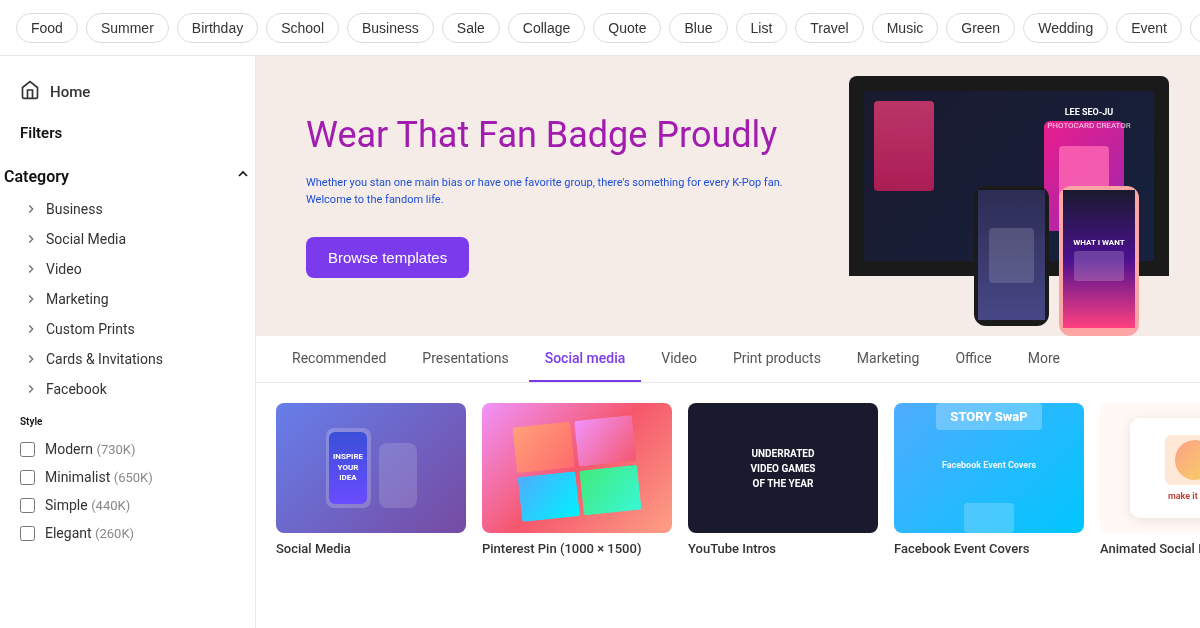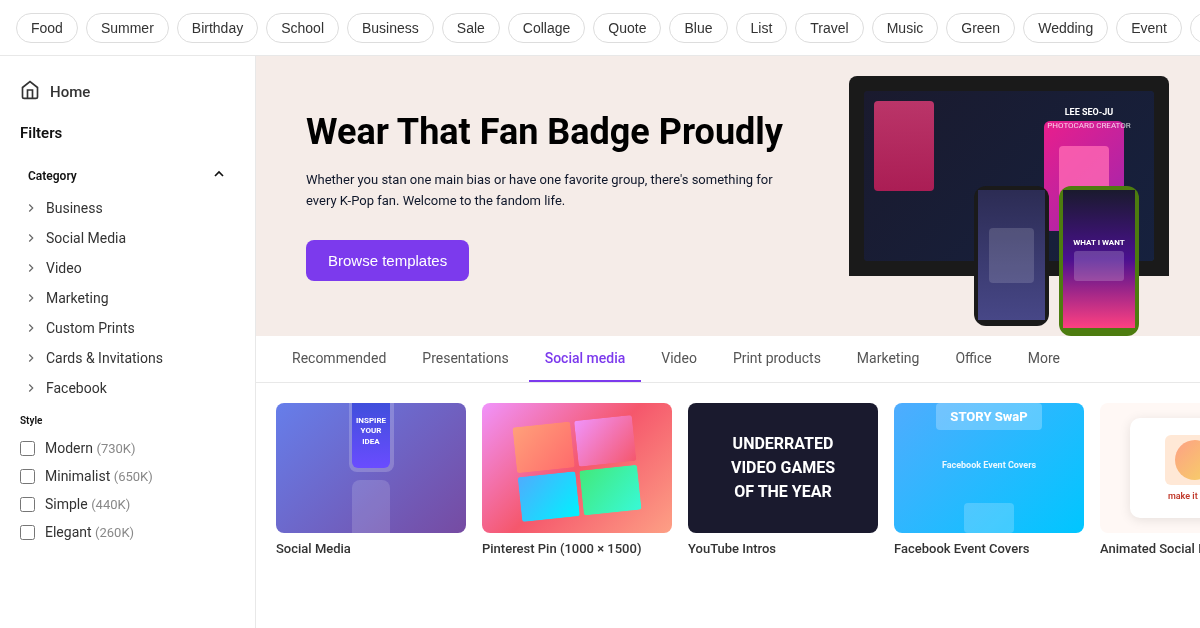--- a/index.html
+++ b/index.html
@@ -37,7 +37,7 @@
     
     .hero-banner { background-color: #f5ece8; position: relative; padding: 40px 50px; min-height: 280px; overflow: hidden; display: flex; align-items: center; }
     .hero-text { max-width: 480px; z-index: 2; }
-    .hero-title { font-size: 36px; font-weight: 700; color: #000000; line-height: 1.2; margin-bottom: 16px; }
+    .hero-title { font-size: 36px; font-weight: 400; color: #a21caf; line-height: 1.2; margin-bottom: 16px; }
     .hero-subtitle { font-size: 13px; color: #0f172a; line-height: 1.6; margin-bottom: 28px; margin-top: 15px; }
     .hero-btn { background: #7c3aed; color: #fff; border: none; padding: 12px 22px; border-radius: 8px; font-size: 15px; font-weight: 500; cursor: pointer; }
 

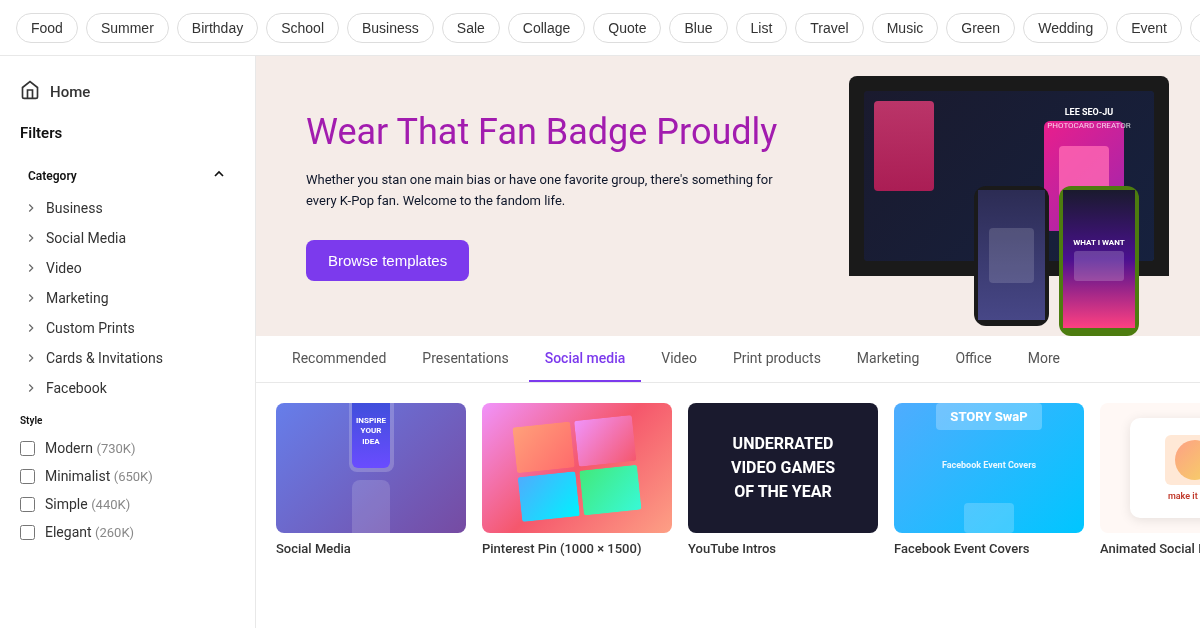--- a/index.html
+++ b/index.html
@@ -19,7 +19,7 @@
     .filters-header { padding: 8px 20px; font-size: 15px; font-weight: 600; color: #111; }
 
     .filter-section { margin-top: 8px; }
-    .filter-section-header { display: flex; align-items: center; justify-content: space-between; padding: 8px 28px; font-size: 12px; font-weight: 600; color: #111; cursor: pointer; }
+    .filter-section-header { display: flex; align-items: center; justify-content: space-between; padding: 8px 4px; font-size: 16px; font-weight: 600; color: #111; cursor: pointer; }
     .filter-section-header svg { width: 16px; height: 16px; }
 
     .category-item { display: flex; align-items: center; gap: 8px; padding: 7px 20px 7px 24px; font-size: 14px; color: #333; cursor: pointer; }

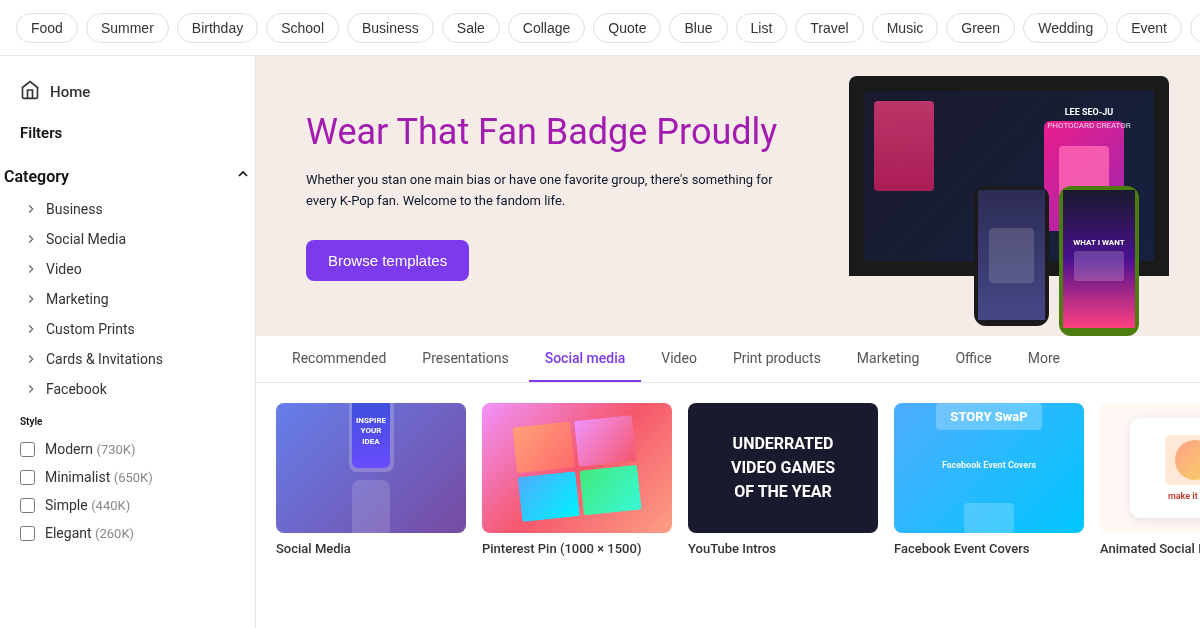--- a/index.html
+++ b/index.html
@@ -38,7 +38,7 @@
     .hero-banner { background-color: #f5ece8; position: relative; padding: 40px 50px; min-height: 280px; overflow: hidden; display: flex; align-items: center; }
     .hero-text { max-width: 480px; z-index: 2; }
     .hero-title { font-size: 36px; font-weight: 400; color: #a21caf; line-height: 1.2; margin-bottom: 16px; }
-    .hero-subtitle { font-size: 13px; color: #0f172a; line-height: 1.6; margin-bottom: 28px; margin-top: 15px; }
+    .hero-subtitle { font-size: 11px; color: #1d4ed8; line-height: 1.6; margin-bottom: 28px; margin-top: 15px; }
     .hero-btn { background: #7c3aed; color: #fff; border: none; padding: 12px 22px; border-radius: 8px; font-size: 15px; font-weight: 500; cursor: pointer; }
 
     

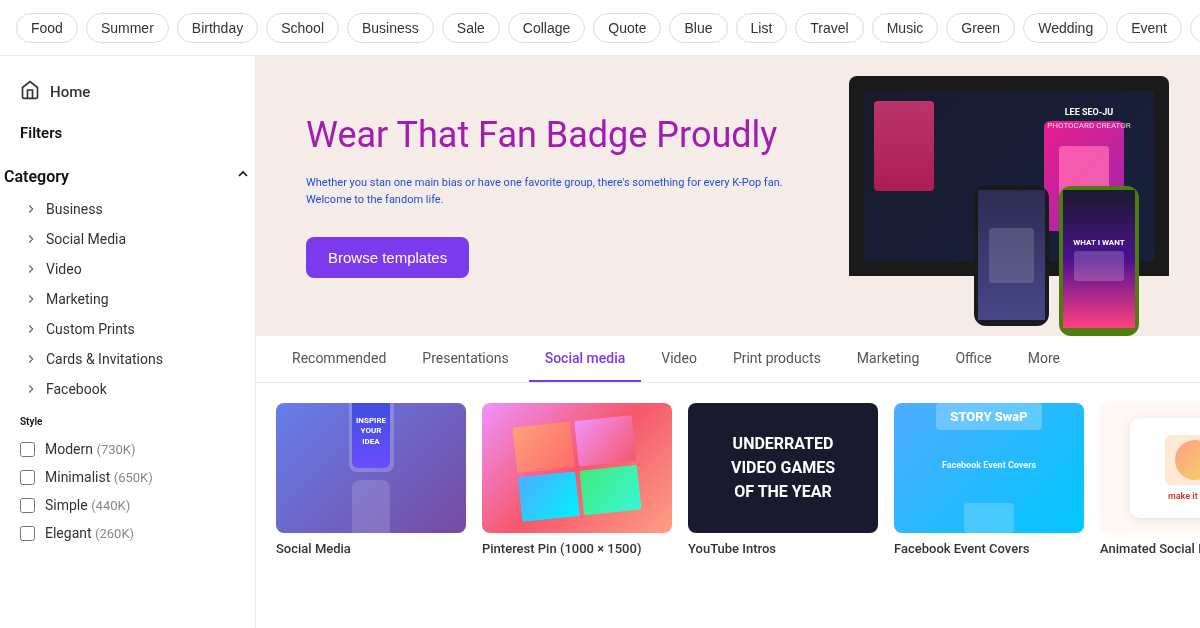--- a/index.html
+++ b/index.html
@@ -45,7 +45,7 @@
     .device-mockup { position: absolute; right: 31px; top: 10px; width: 360px; height: 270px; }
     .laptop-mock { position: absolute; top: 10px; right: 0; width: 320px; height: 200px; background: #1a1a1a; border-radius: 8px 8px 0 0; overflow: hidden; display: flex; align-items: center; justify-content: center; }
     .laptop-screen { width: 290px; height: 170px; background: linear-gradient(135deg, #1a1a2e 0%, #16213e 50%, #0f3460 100%); border-radius: 4px; position: relative; overflow: hidden; }
-    .phone-mock { position: absolute; bottom: 0; right: 30px; width: 80px; height: 150px; background: #4d7c0f; border-radius: 12px; overflow: hidden; }
+    .phone-mock { position: absolute; bottom: 0; right: 30px; width: 80px; height: 150px; background: #fca5a5; border-radius: 12px; overflow: hidden; }
     .phone-screen { width: 72px; height: 138px; margin: 4px; background: linear-gradient(135deg, #ff6b9d 0%, #c44bff 100%); border-radius: 10px; }
     .phone-mock2 { position: absolute; bottom: 10px; right: 120px; width: 75px; height: 140px; background: #1a1a1a; border-radius: 12px; overflow: hidden; }
     .phone-screen2 { width: 67px; height: 130px; margin: 4px; background: linear-gradient(135deg, #667eea 0%, #764ba2 100%); border-radius: 10px; }

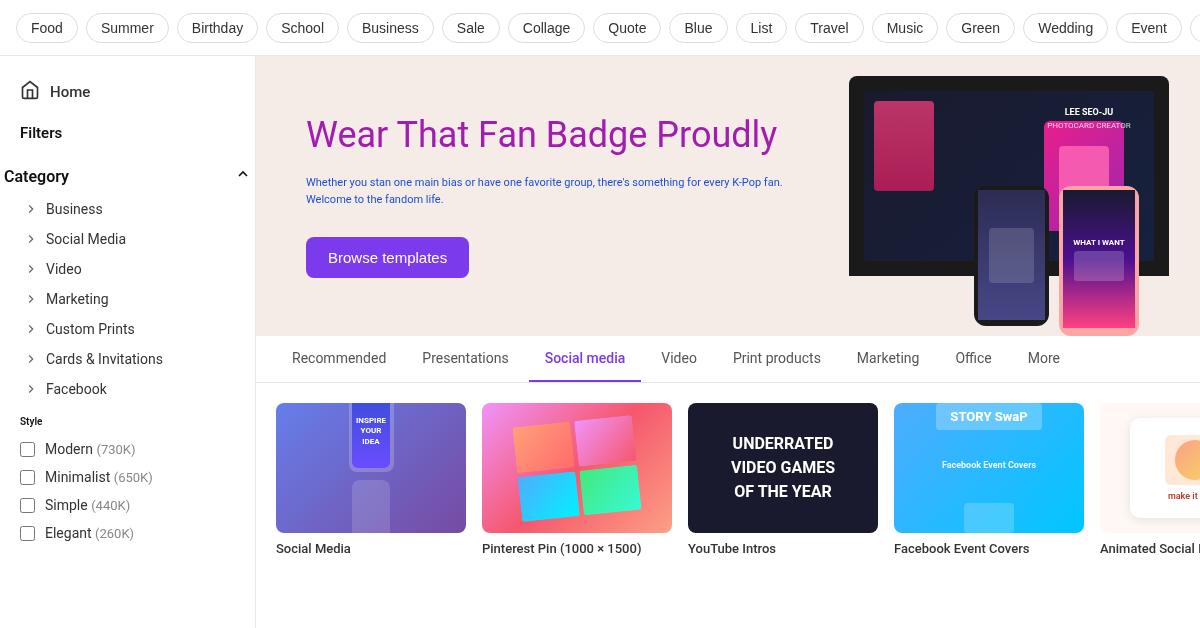--- a/index.html
+++ b/index.html
@@ -248,7 +248,7 @@
         <div class="template-card">
       <div class="template-thumb">
         <div class="thumb-1" style="width:100%;height:100%;">
-      <div style="display:flex;gap:8px;align-items:center;flex-direction:column;">
+      <div style="display:flex;gap:8px;align-items:flex-end;">
         <div style="width:45px;height:80px;background:rgba(255,255,255,0.2);border-radius:8px;display:flex;align-items:center;justify-content:center;">
           <div style="width:38px;height:72px;background:linear-gradient(180deg,#3b4fd8,#6a4cff);border-radius:6px;display:flex;align-items:center;justify-content:center;padding:4px;">
             <div style="color:white;font-size:8px;font-weight:700;text-align:center;line-height:1.3;">INSPIRE YOUR IDEA</div>

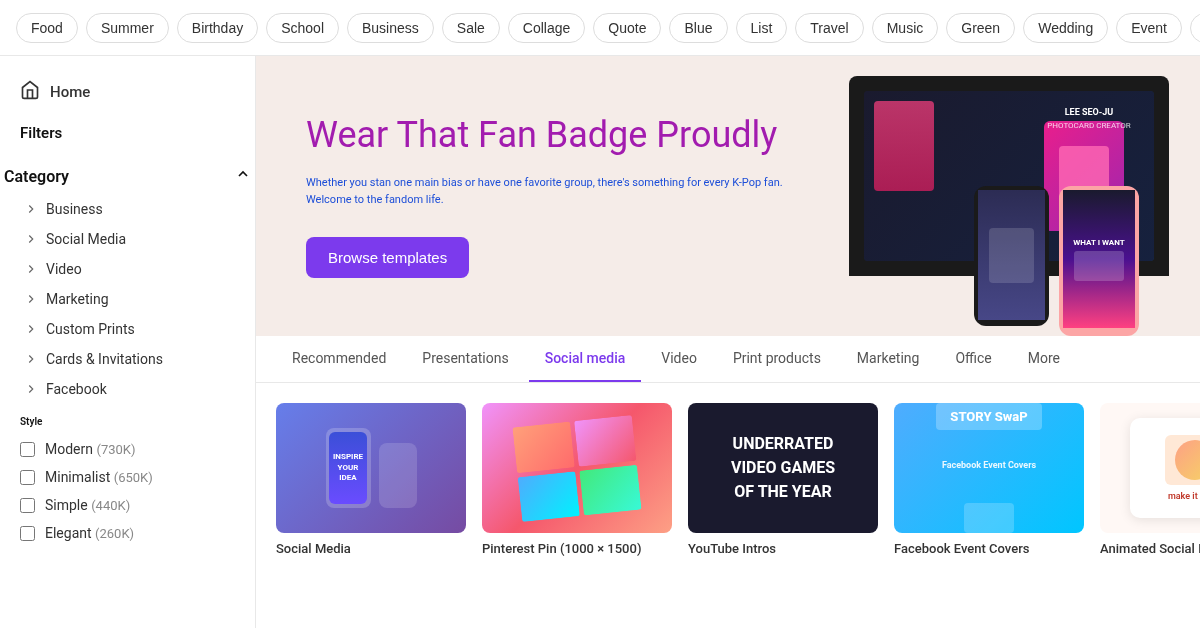--- a/index.html
+++ b/index.html
@@ -284,7 +284,7 @@
         <div class="template-card">
       <div class="template-thumb">
         <div class="thumb-3" style="width:100%;height:100%;">
-      <div style="text-align:center;font-size:16px;font-weight:700;color:white;line-height:1.5;padding:8px;">UNDERRATED<br>VIDEO GAMES<br>OF THE YEAR</div>
+      <div style="text-align:center;font-size:10px;font-weight:700;color:white;line-height:1.5;padding:8px;">UNDERRATED<br>VIDEO GAMES<br>OF THE YEAR</div>
     </div>
       </div>
       <div class="template-label">YouTube Intros</div>

